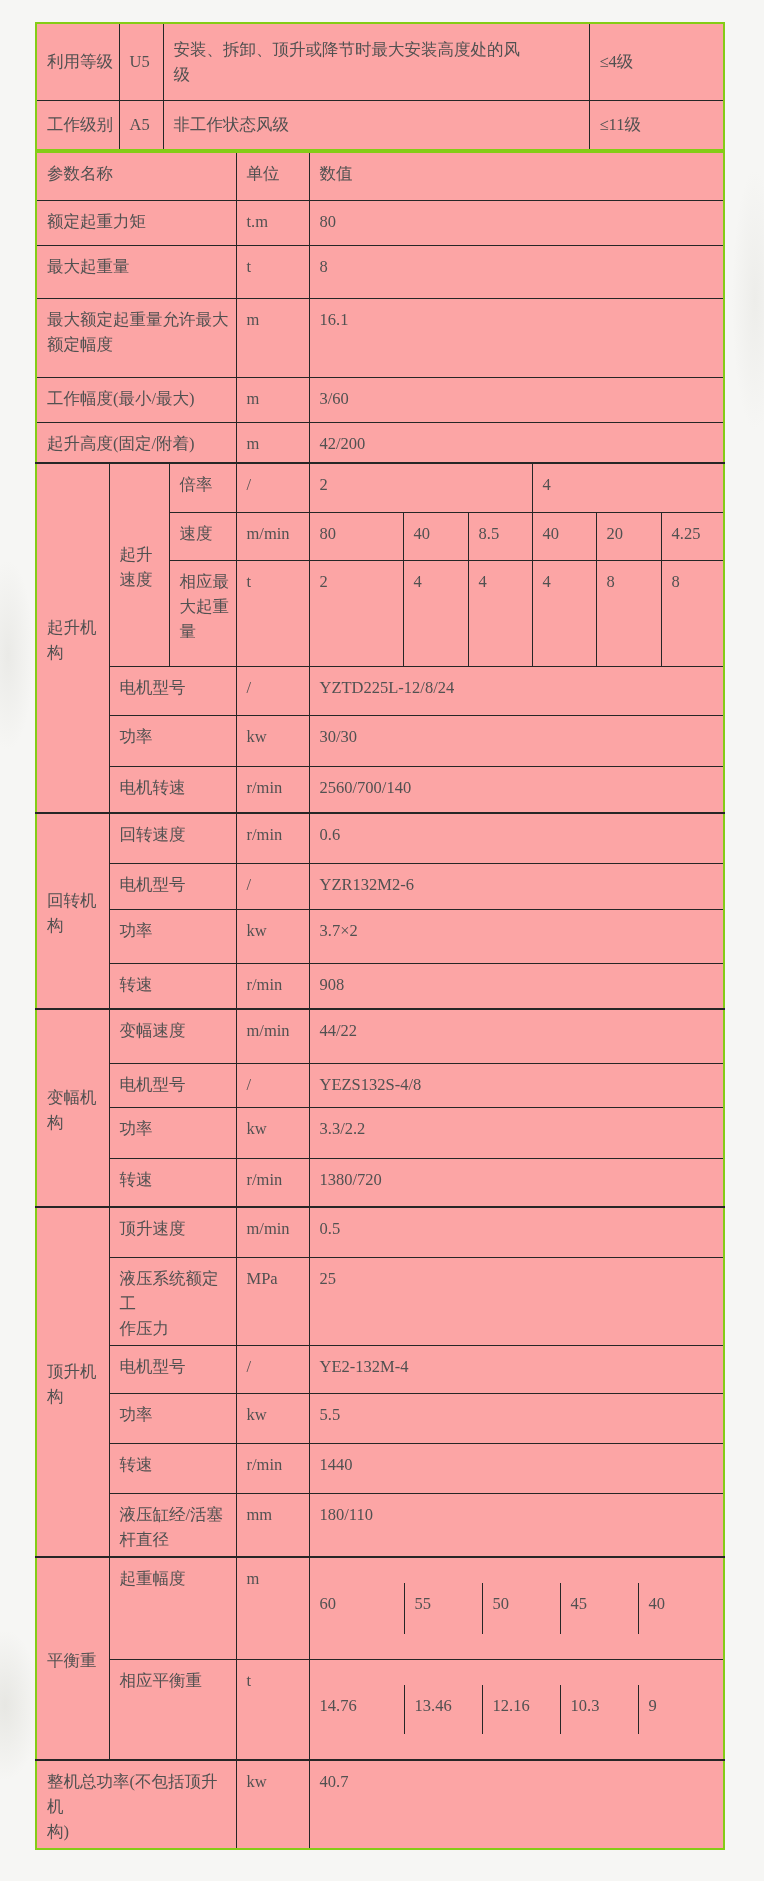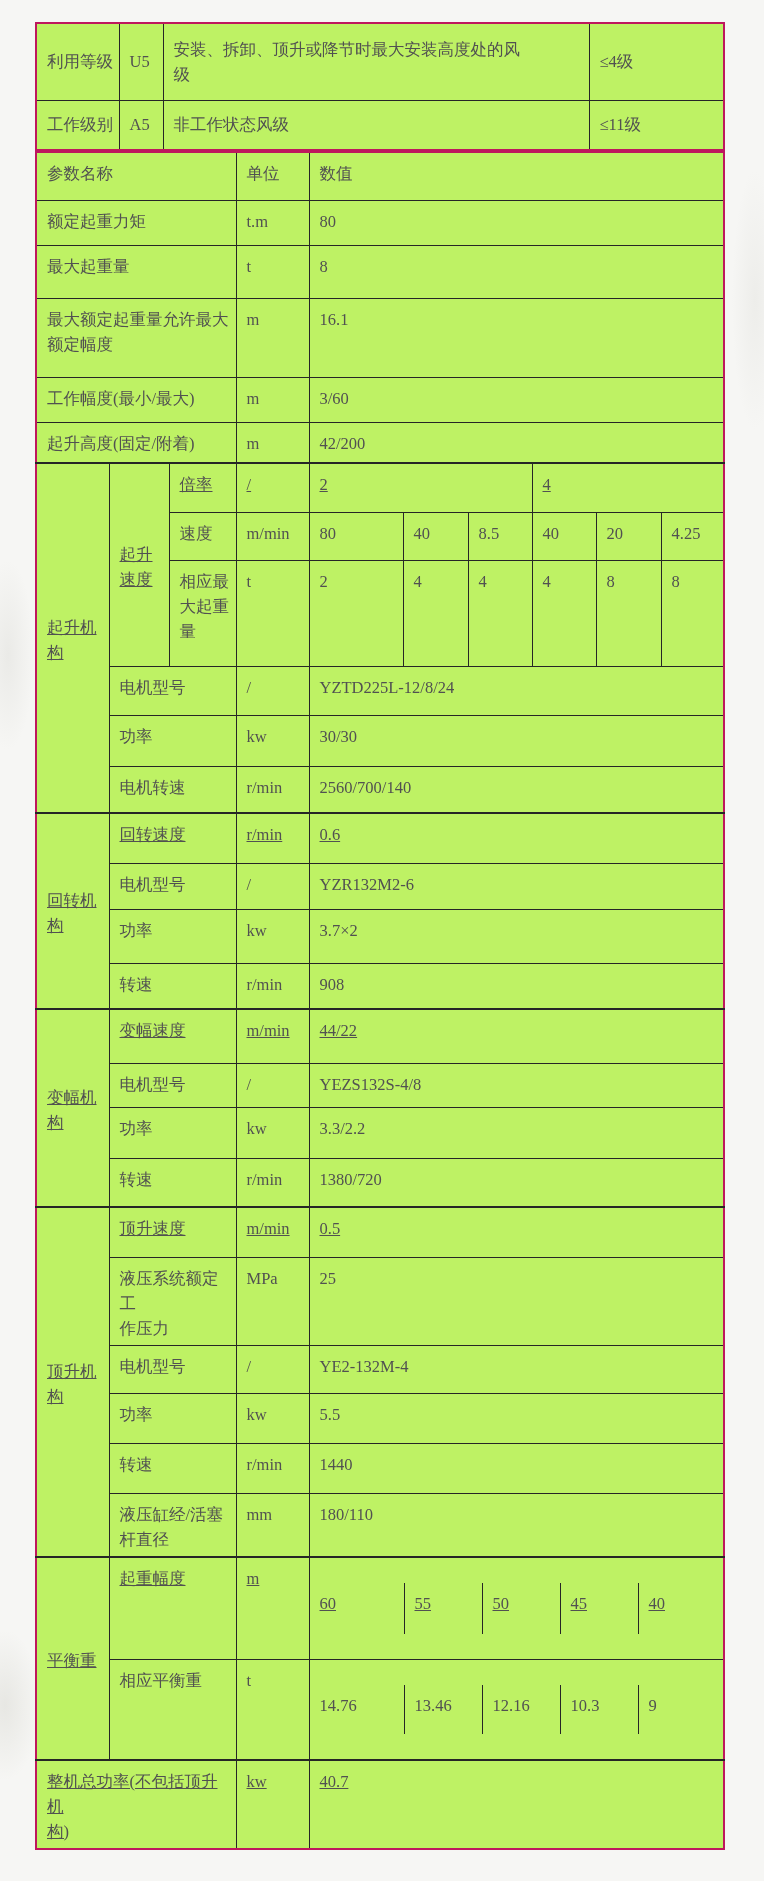--- a/index.html
+++ b/index.html
@@ -16,7 +16,7 @@
   .wrap{position:absolute;left:35px;top:22px;}
   table{
     border-collapse:collapse;table-layout:fixed;width:688px;
-    background:#bef264;border:2px solid #be185d;
+    background:#fca5a5;border:2px solid #84cc16;
   }
   td{
     border:1px solid #262626;

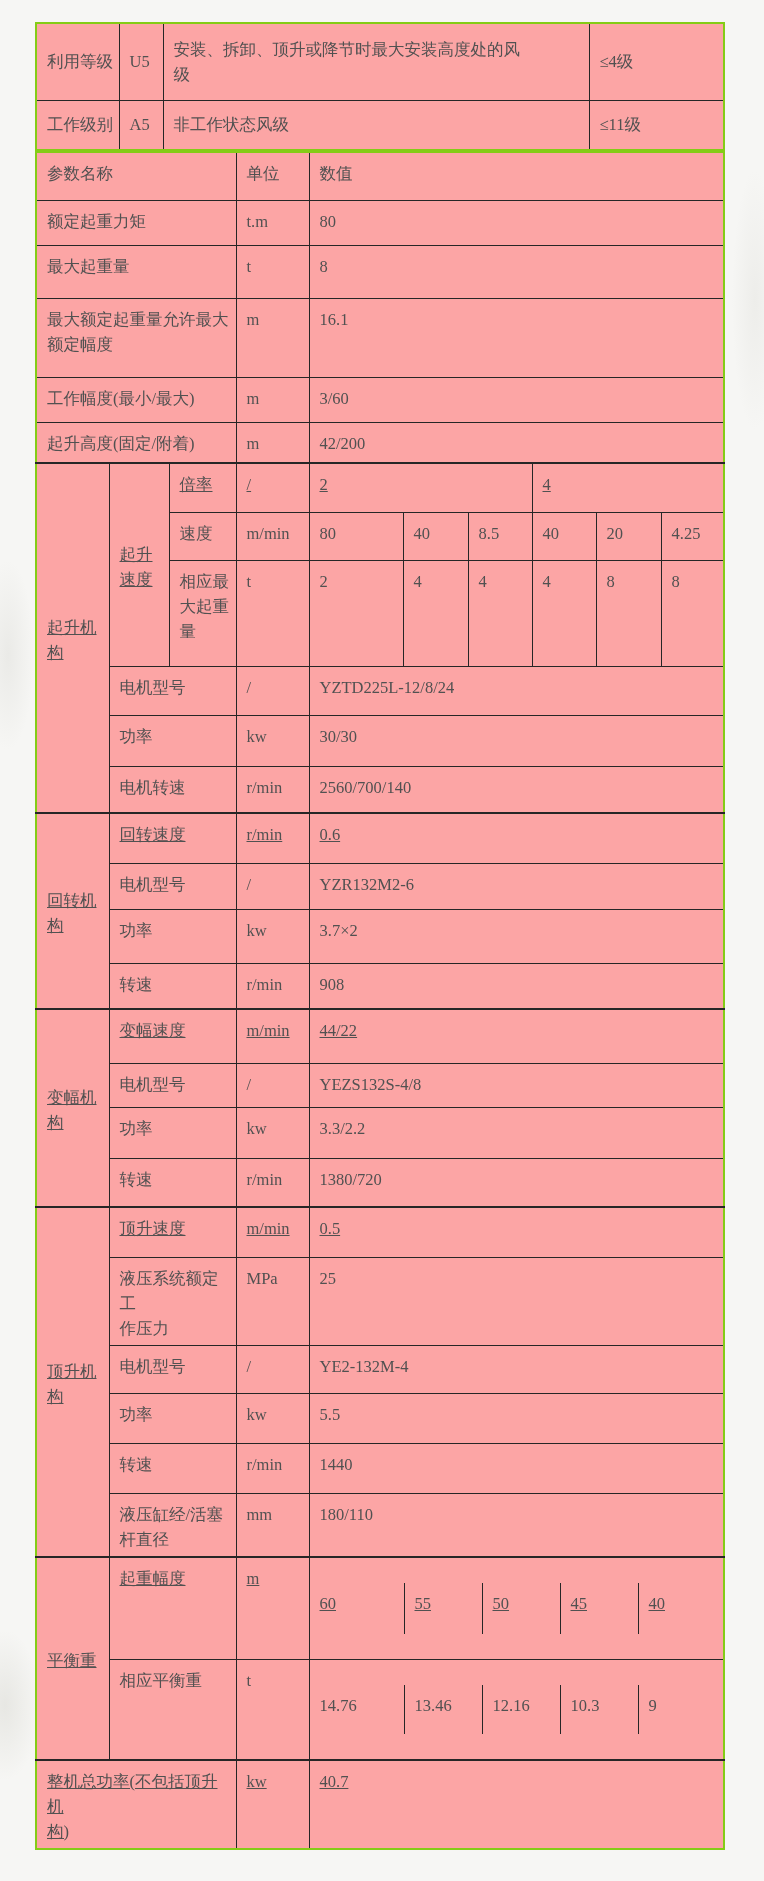--- a/index.html
+++ b/index.html
@@ -29,7 +29,7 @@
   }
   .grade-table td{vertical-align:middle;padding-top:4px;padding-bottom:4px;}
   .grp{vertical-align:middle;}
-  tr.sec td{border-top-width:2px;text-decoration:underline;}
+  tr.sec td{border-top-width:2px;}
   .flexcell{padding:0;}
   .cwrow{display:flex;align-items:stretch;width:100%;}
   .cwcell{box-sizing:border-box;padding:8px 4px 4px 10px;border-left:1px solid #262626;}

